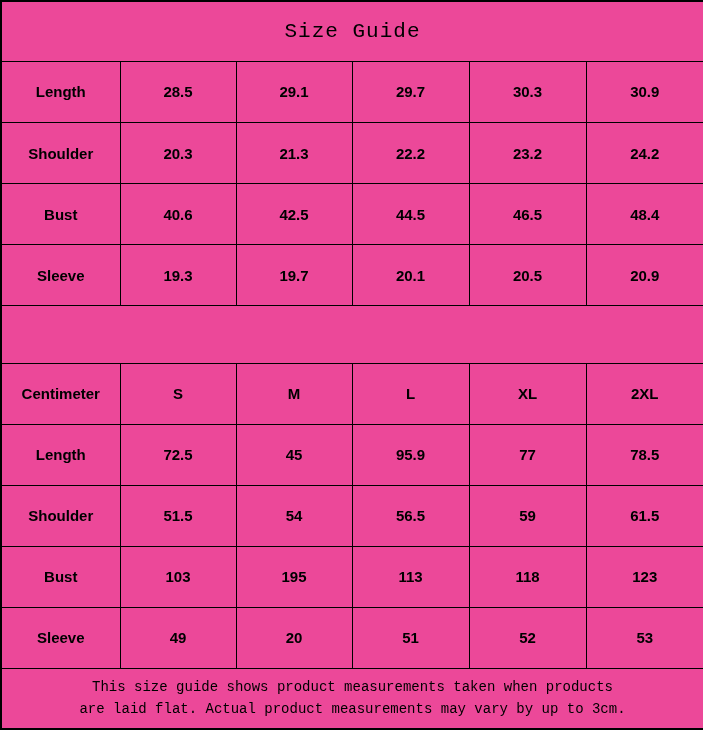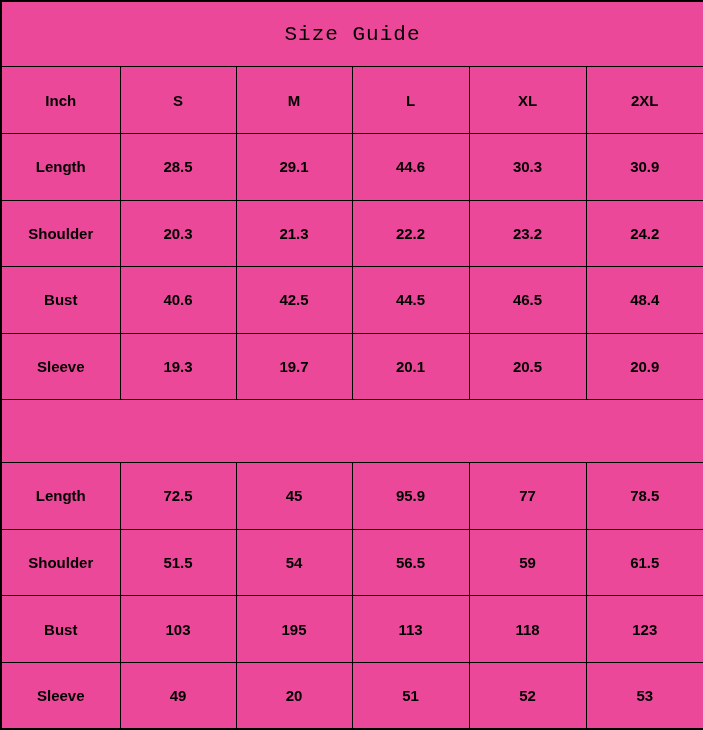--- a/index.html
+++ b/index.html
@@ -71,14 +71,6 @@
       <td colspan="6">Size Guide</td>
     </tr>
 
-    <tr class="data-row">
-      <td class="label">Inch</td>
-      <td class="label">S</td>
-      <td class="label">M</td>
-      <td class="label">L</td>
-      <td class="label">XL</td>
-      <td class="label">2XL</td>
-    </tr>
 
     <tr class="data-row">
       <td class="label">Length</td>

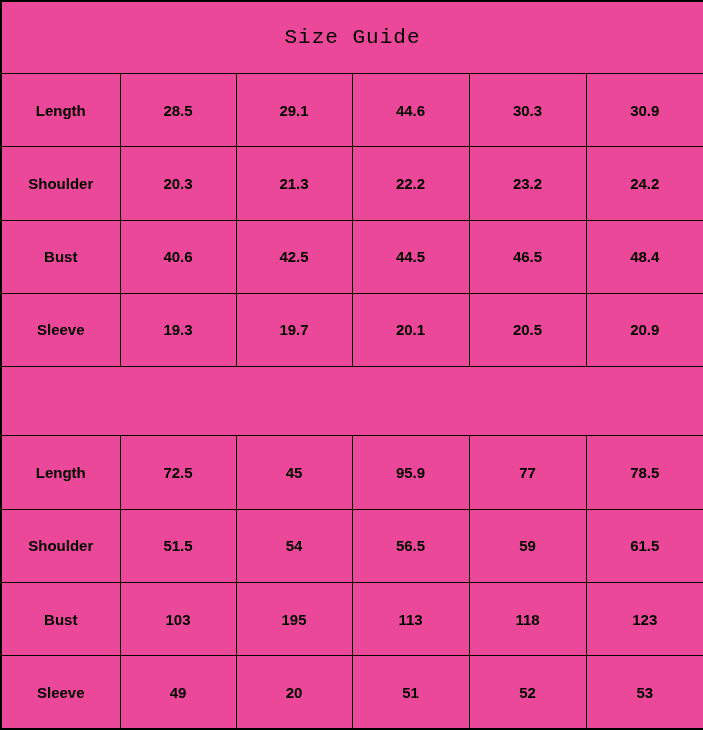--- a/index.html
+++ b/index.html
@@ -76,7 +76,7 @@
       <td class="label">Length</td>
       <td class="value">28.5</td>
       <td class="value">29.1</td>
-      <td class="value">44.6</td>
+      <td class="value">29.7</td>
       <td class="value">30.3</td>
       <td class="value">30.9</td>
     </tr>

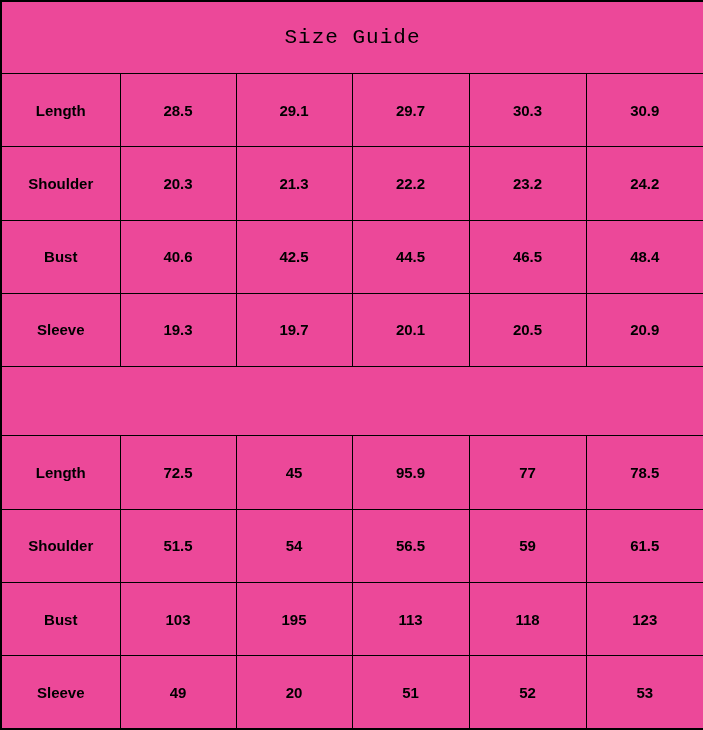--- a/index.html
+++ b/index.html
@@ -112,6 +112,14 @@
       <td colspan="6"></td>
     </tr>
 
+    <tr class="data-row">
+      <td class="label">Centimeter</td>
+      <td class="label">S</td>
+      <td class="label">M</td>
+      <td class="label">L</td>
+      <td class="label">XL</td>
+      <td class="label">2XL</td>
+    </tr>
 
     <tr class="data-row">
       <td class="label">Length</td>

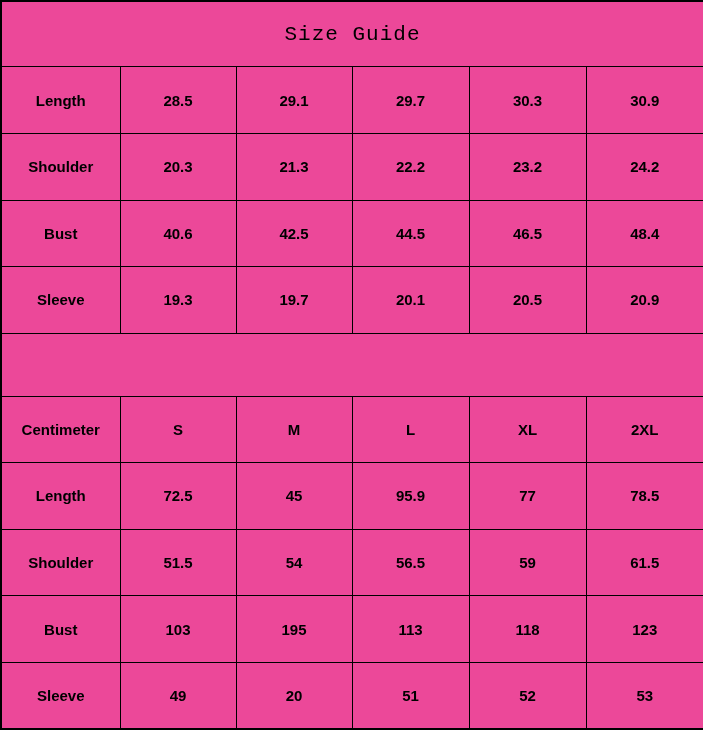--- a/index.html
+++ b/index.html
@@ -157,6 +157,12 @@
       <td class="value">53</td>
     </tr>
 
+    <tr class="footer-row">
+      <td colspan="6">
+        <span class="footer-line">This size guide shows product measurements taken when products</span>
+        <span class="footer-line">are laid flat. Actual product measurements may vary by up to 3cm.</span>
+      </td>
+    </tr>
   </tbody>
     </table>
 </div>

